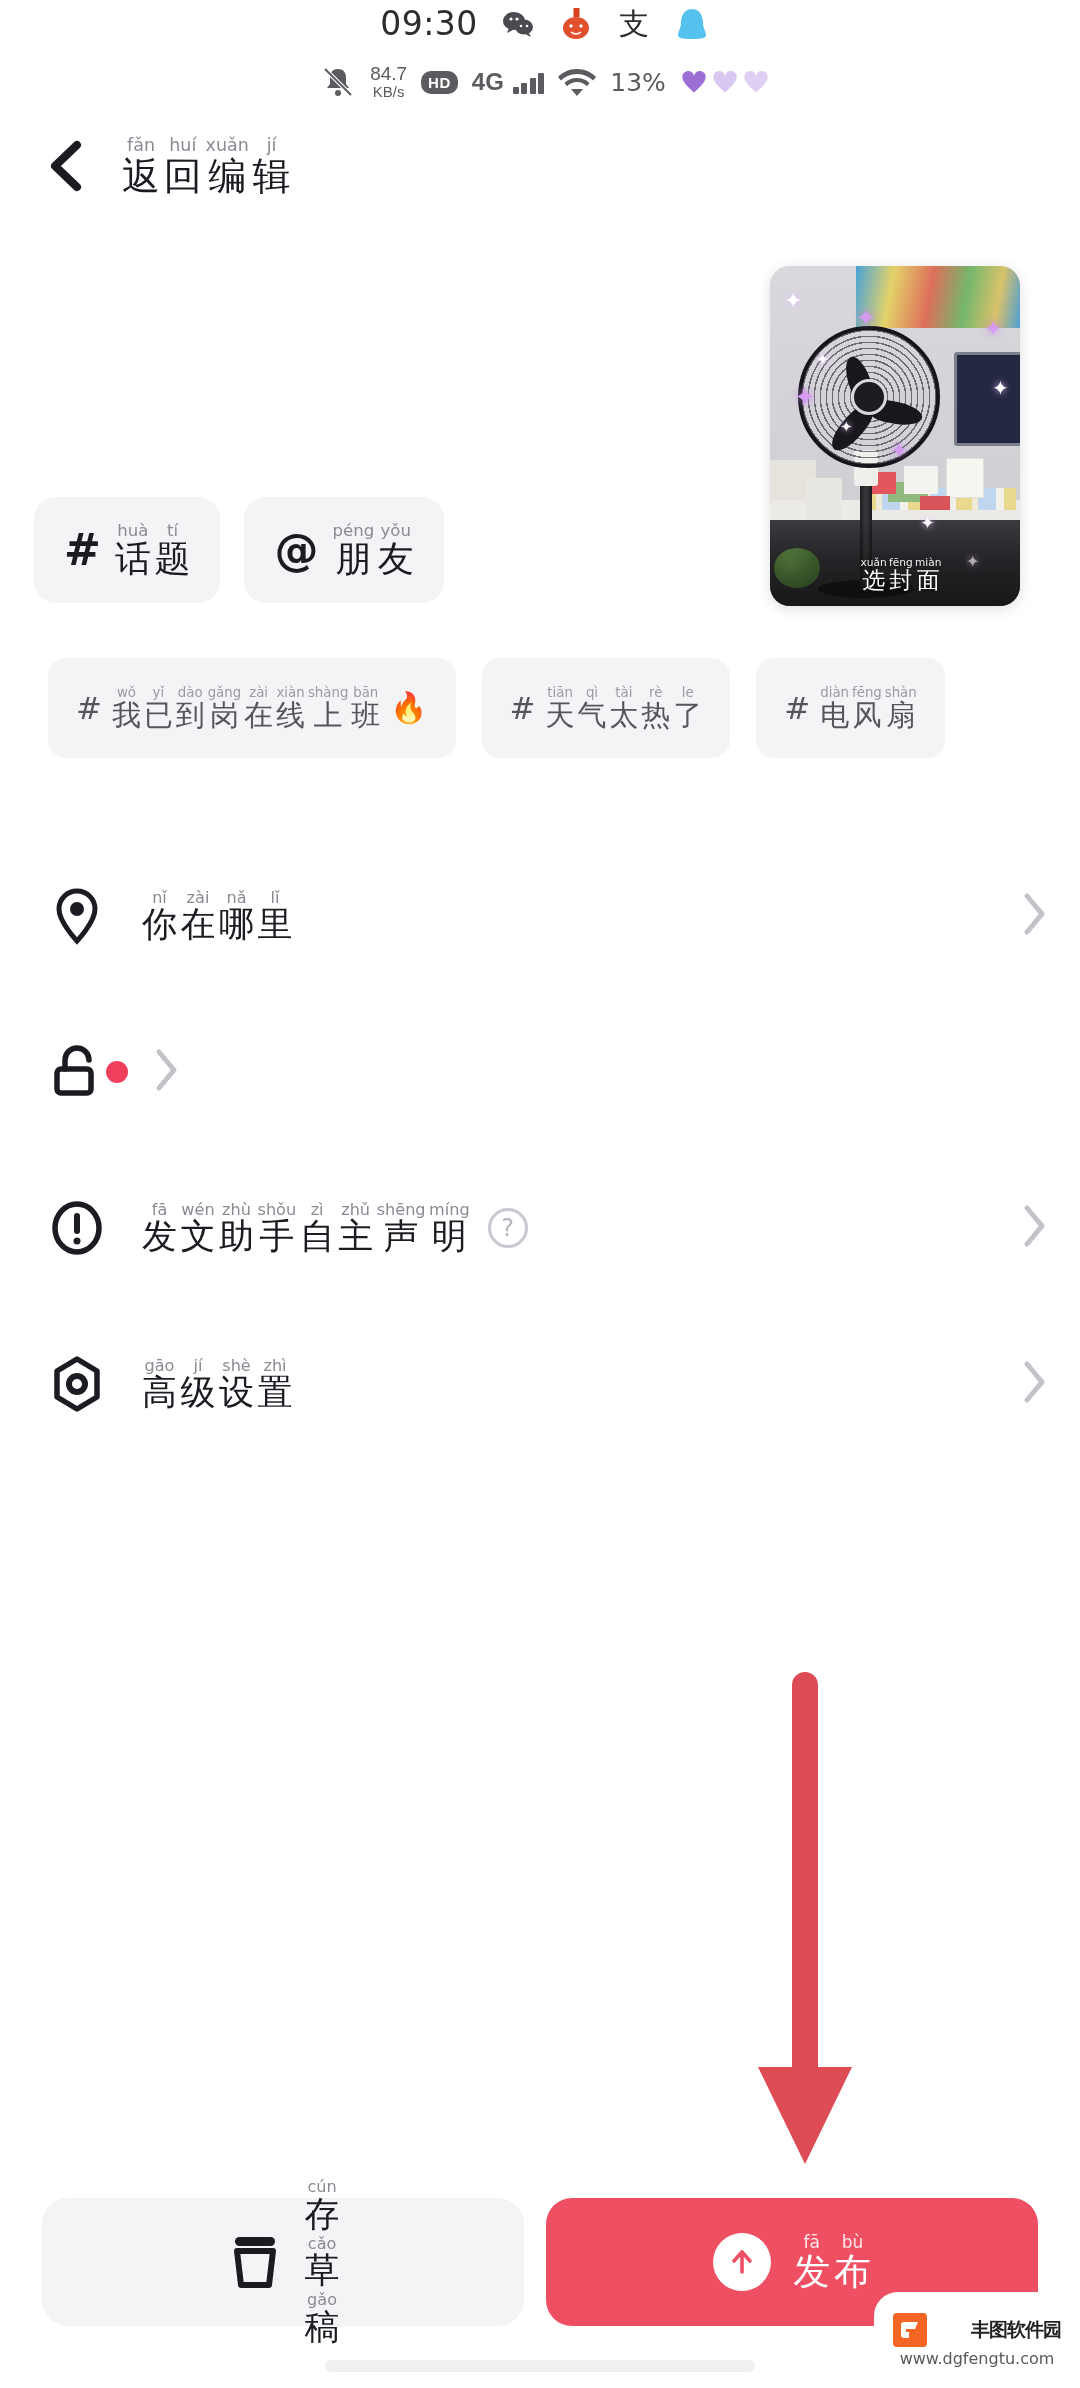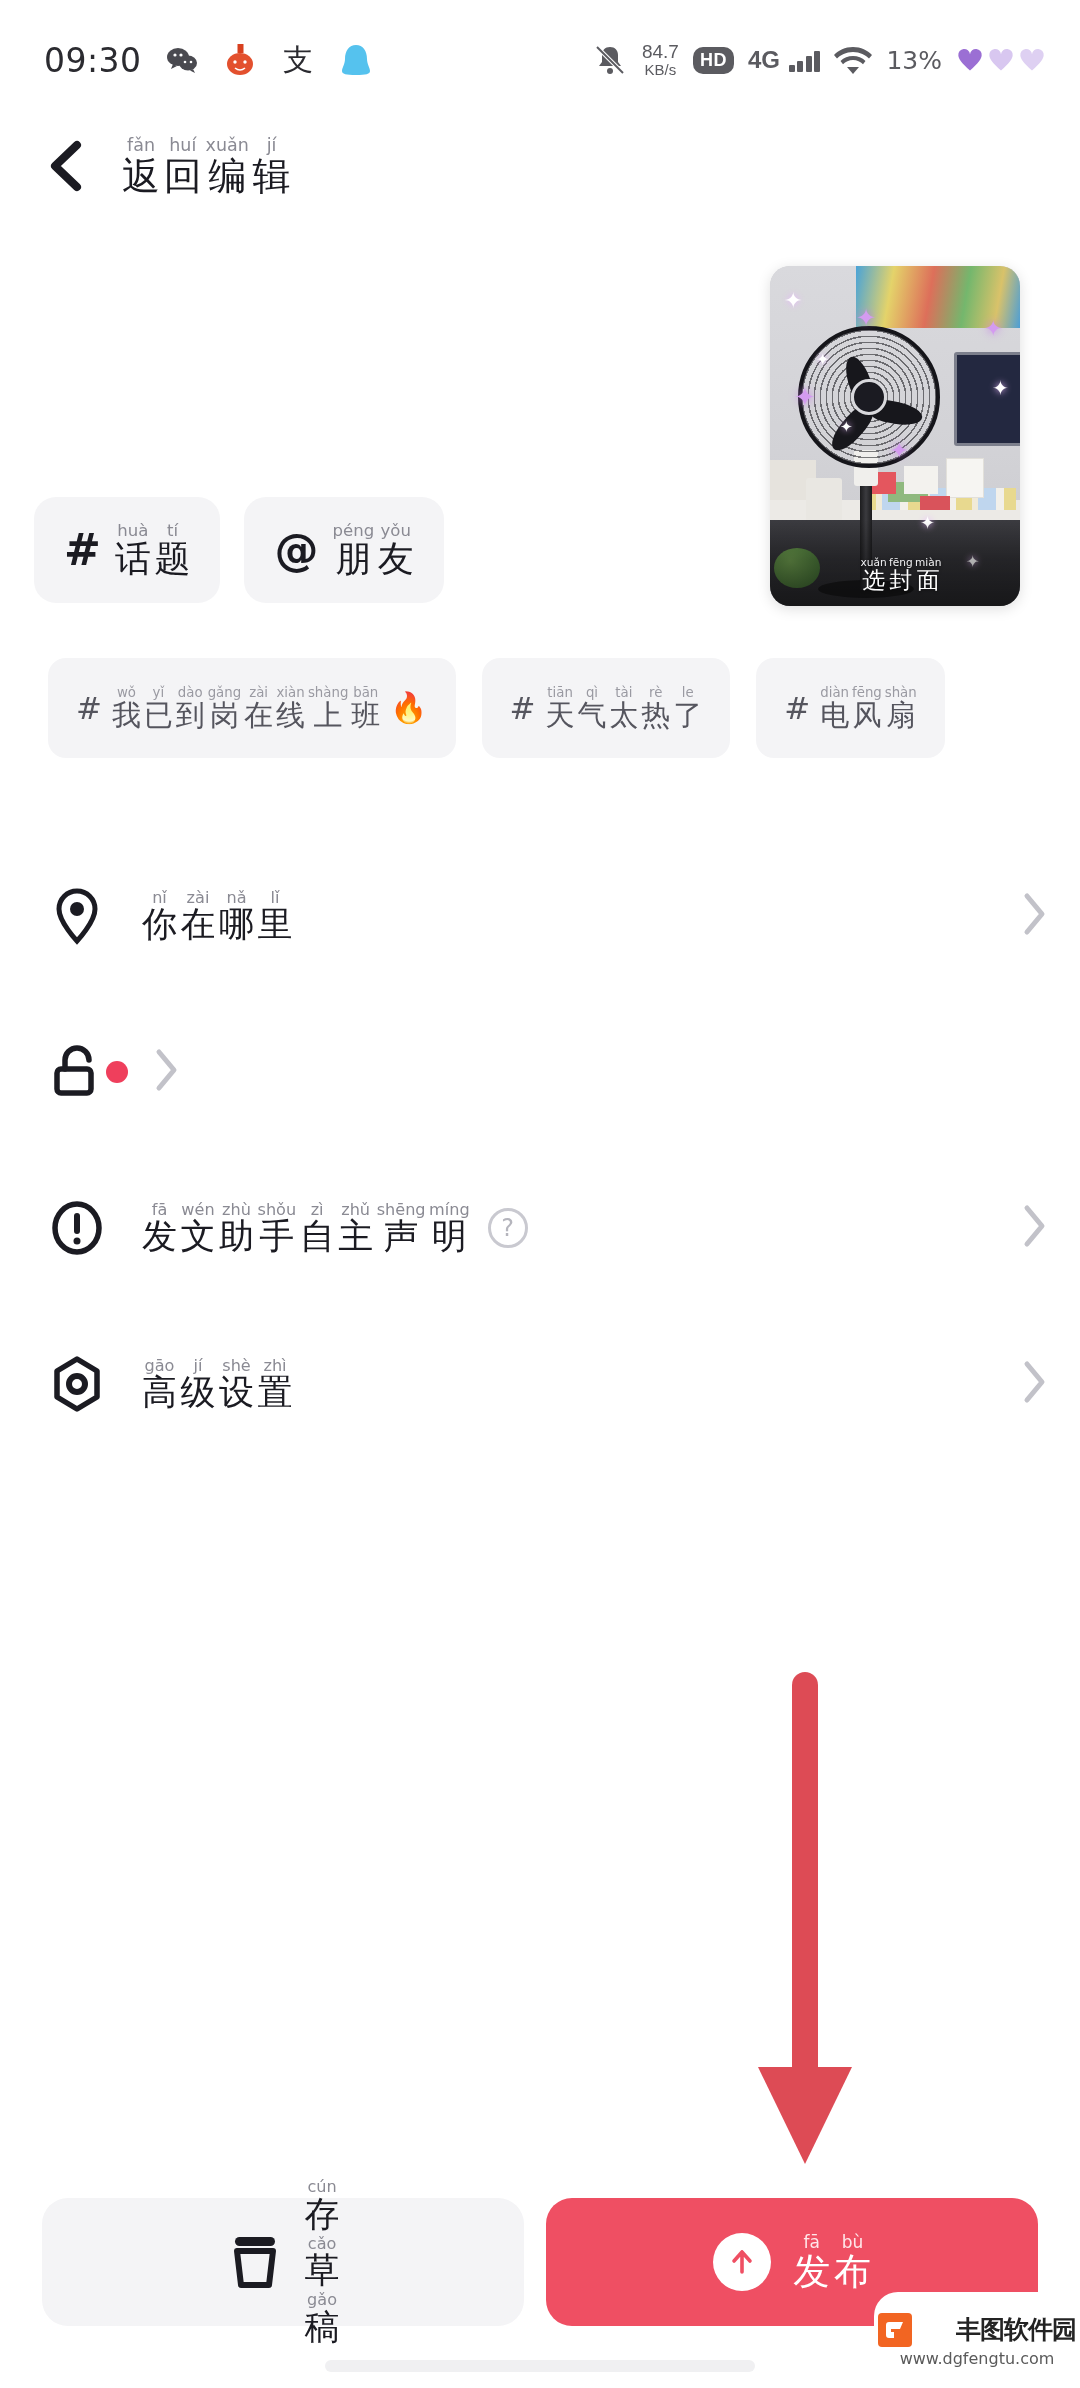--- a/index.html
+++ b/index.html
@@ -15,9 +15,10 @@
 
   
   .statusbar{
-    position:absolute; top:12px; left:0; right:0; height:96px;
+    position:absolute; top:4px; left:0; right:0; height:96px;
     display:flex; align-items:center; justify-content:space-between;
     padding:0 34px 0 44px;
+    flex-direction:column;
   }
   .sb-left{ display:flex; align-items:center; gap:22px; }
   .sb-time{ font-size:33px; letter-spacing:.5px; color:#2b2b30; font-family:"DejaVu Sans", sans-serif; }

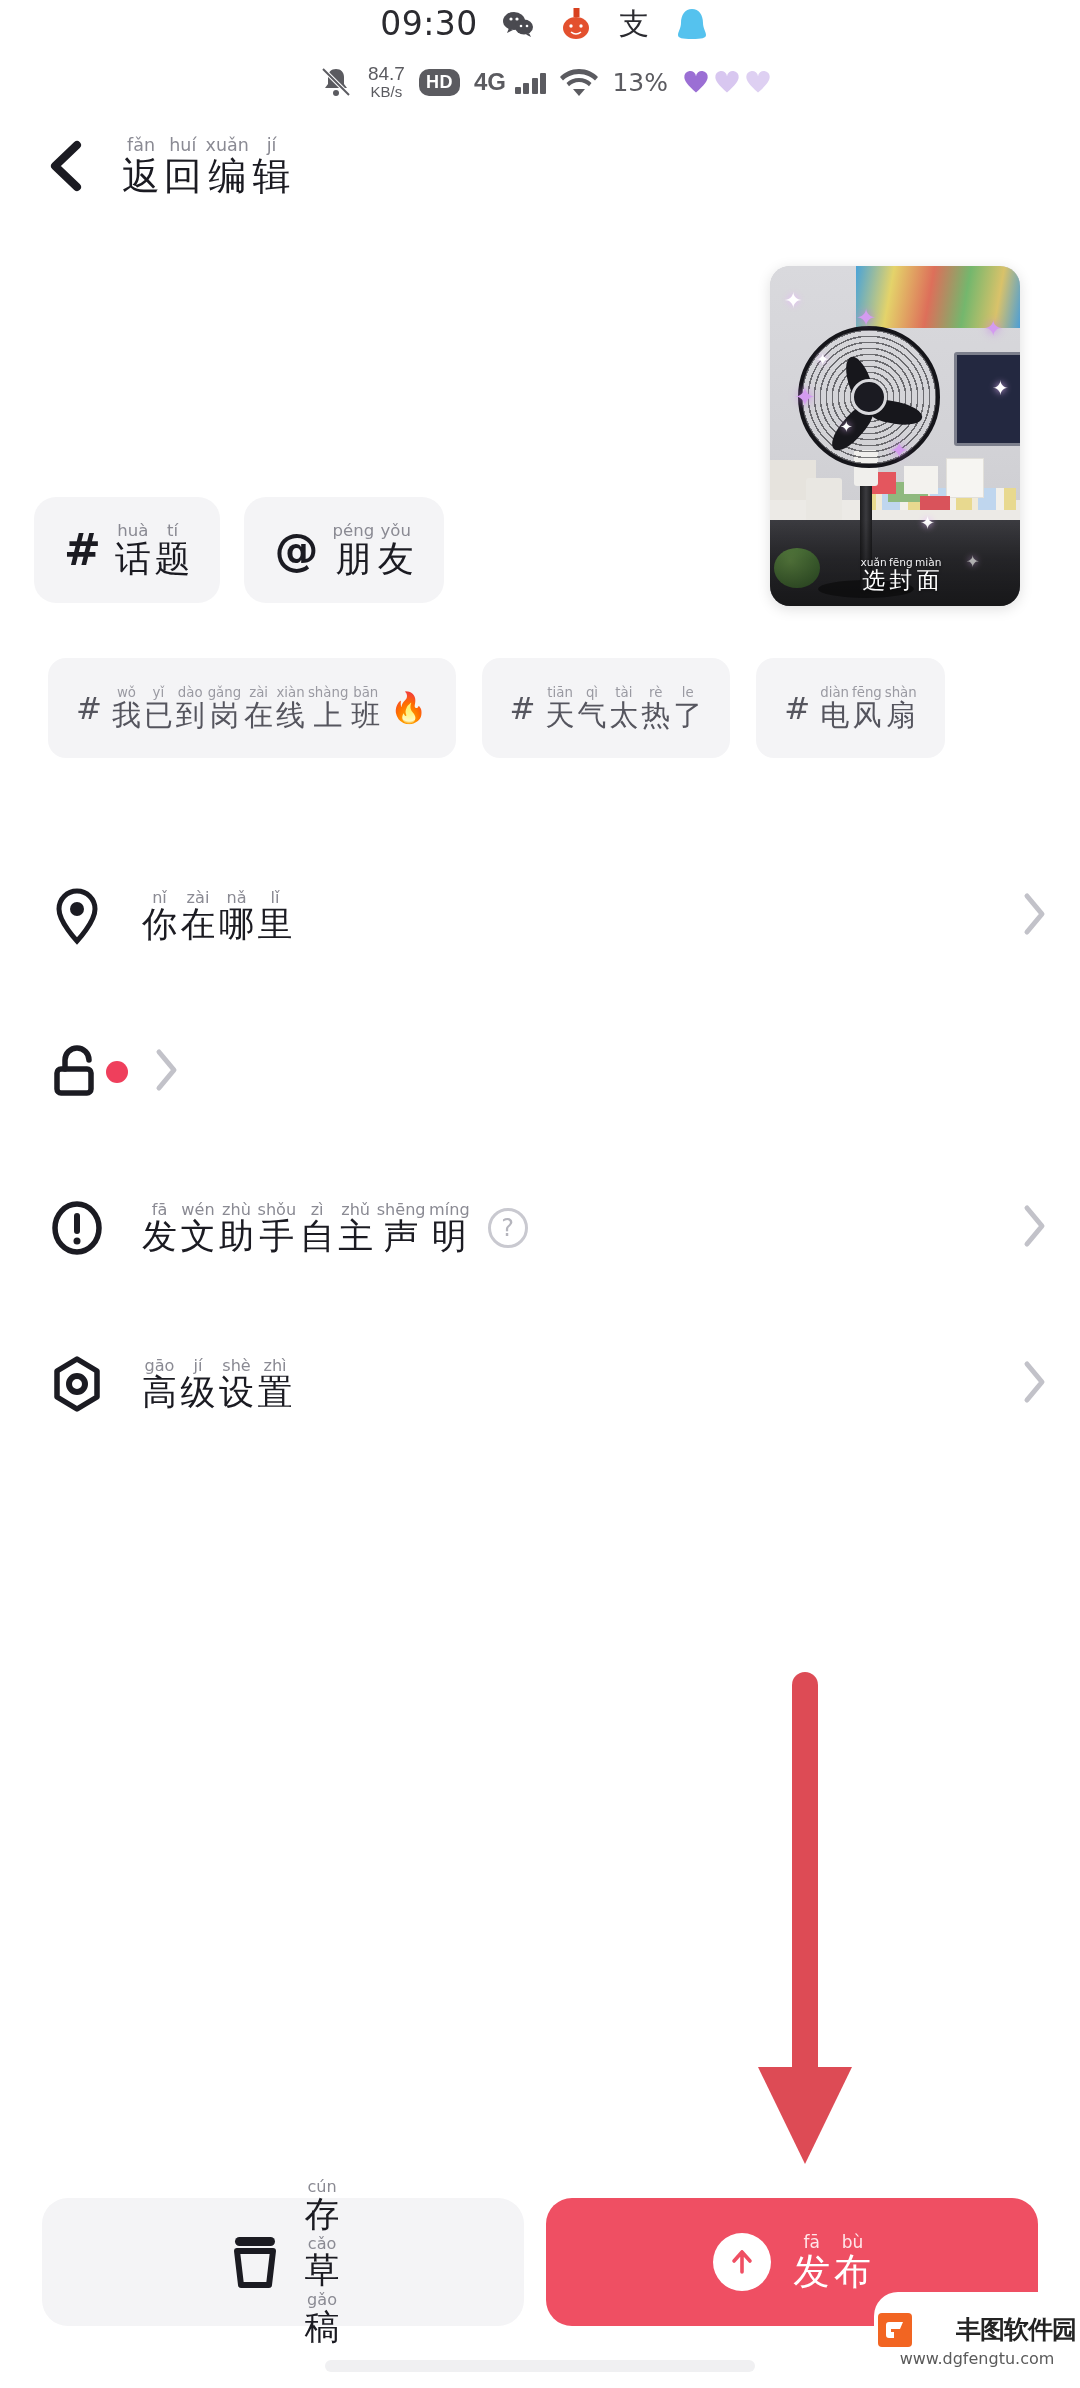--- a/index.html
+++ b/index.html
@@ -29,7 +29,7 @@
   .netspeed .n1{ font-size:19px; }
   .netspeed .n2{ font-size:15px; }
   .hd-badge{
-    background:#5b5b60; color:#fff; font-size:18px; font-weight:bold;
+    background:#5b5b60; color:#fff; font-size:15px; font-weight:bold;
     border-radius:10px; padding:3px 7px; letter-spacing:.5px;
   }
   .g4{ display:flex; align-items:flex-end; gap:9px; }

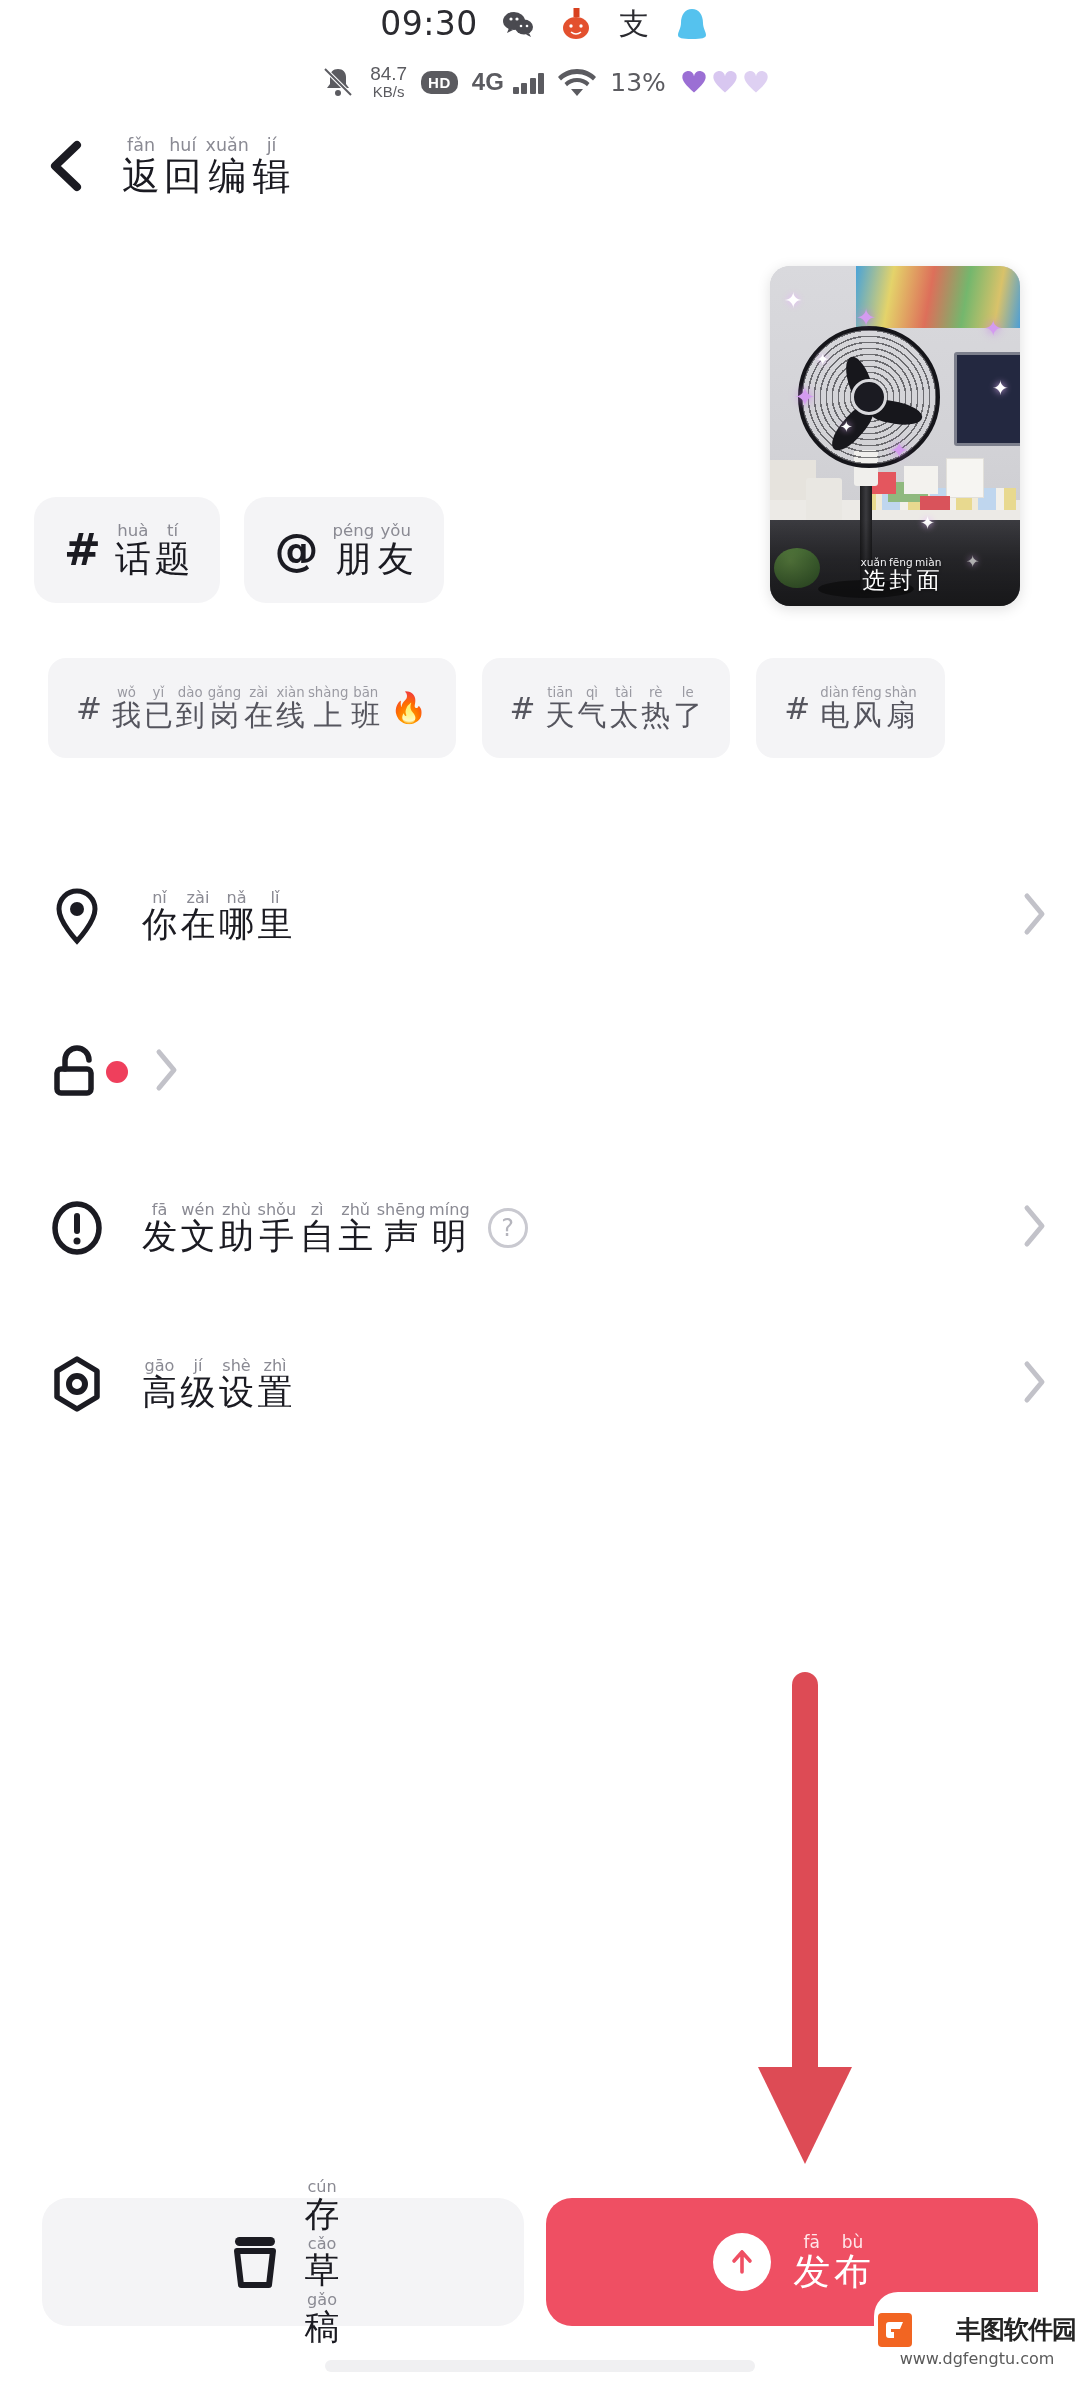--- a/index.html
+++ b/index.html
@@ -151,7 +151,7 @@
     display:flex; flex-direction:column; align-items:center; justify-content:center; gap:2px;
   }
   .wm-row{ display:flex; align-items:center; gap:8px; }
-  .wm-name{ font-size:25px; font-weight:bold; color:#232323; font-family:Liberation Serif, serif; letter-spacing:-1px;margin-left:36px; }
+  .wm-name{ font-size:19px; font-weight:bold; color:#232323; font-family:Liberation Serif, serif; letter-spacing:-1px;margin-left:36px; }
   .wm-url{ font-size:16px; color:#5a5a5a; font-family:"DejaVu Sans", sans-serif; }
 </style>
 </head>

